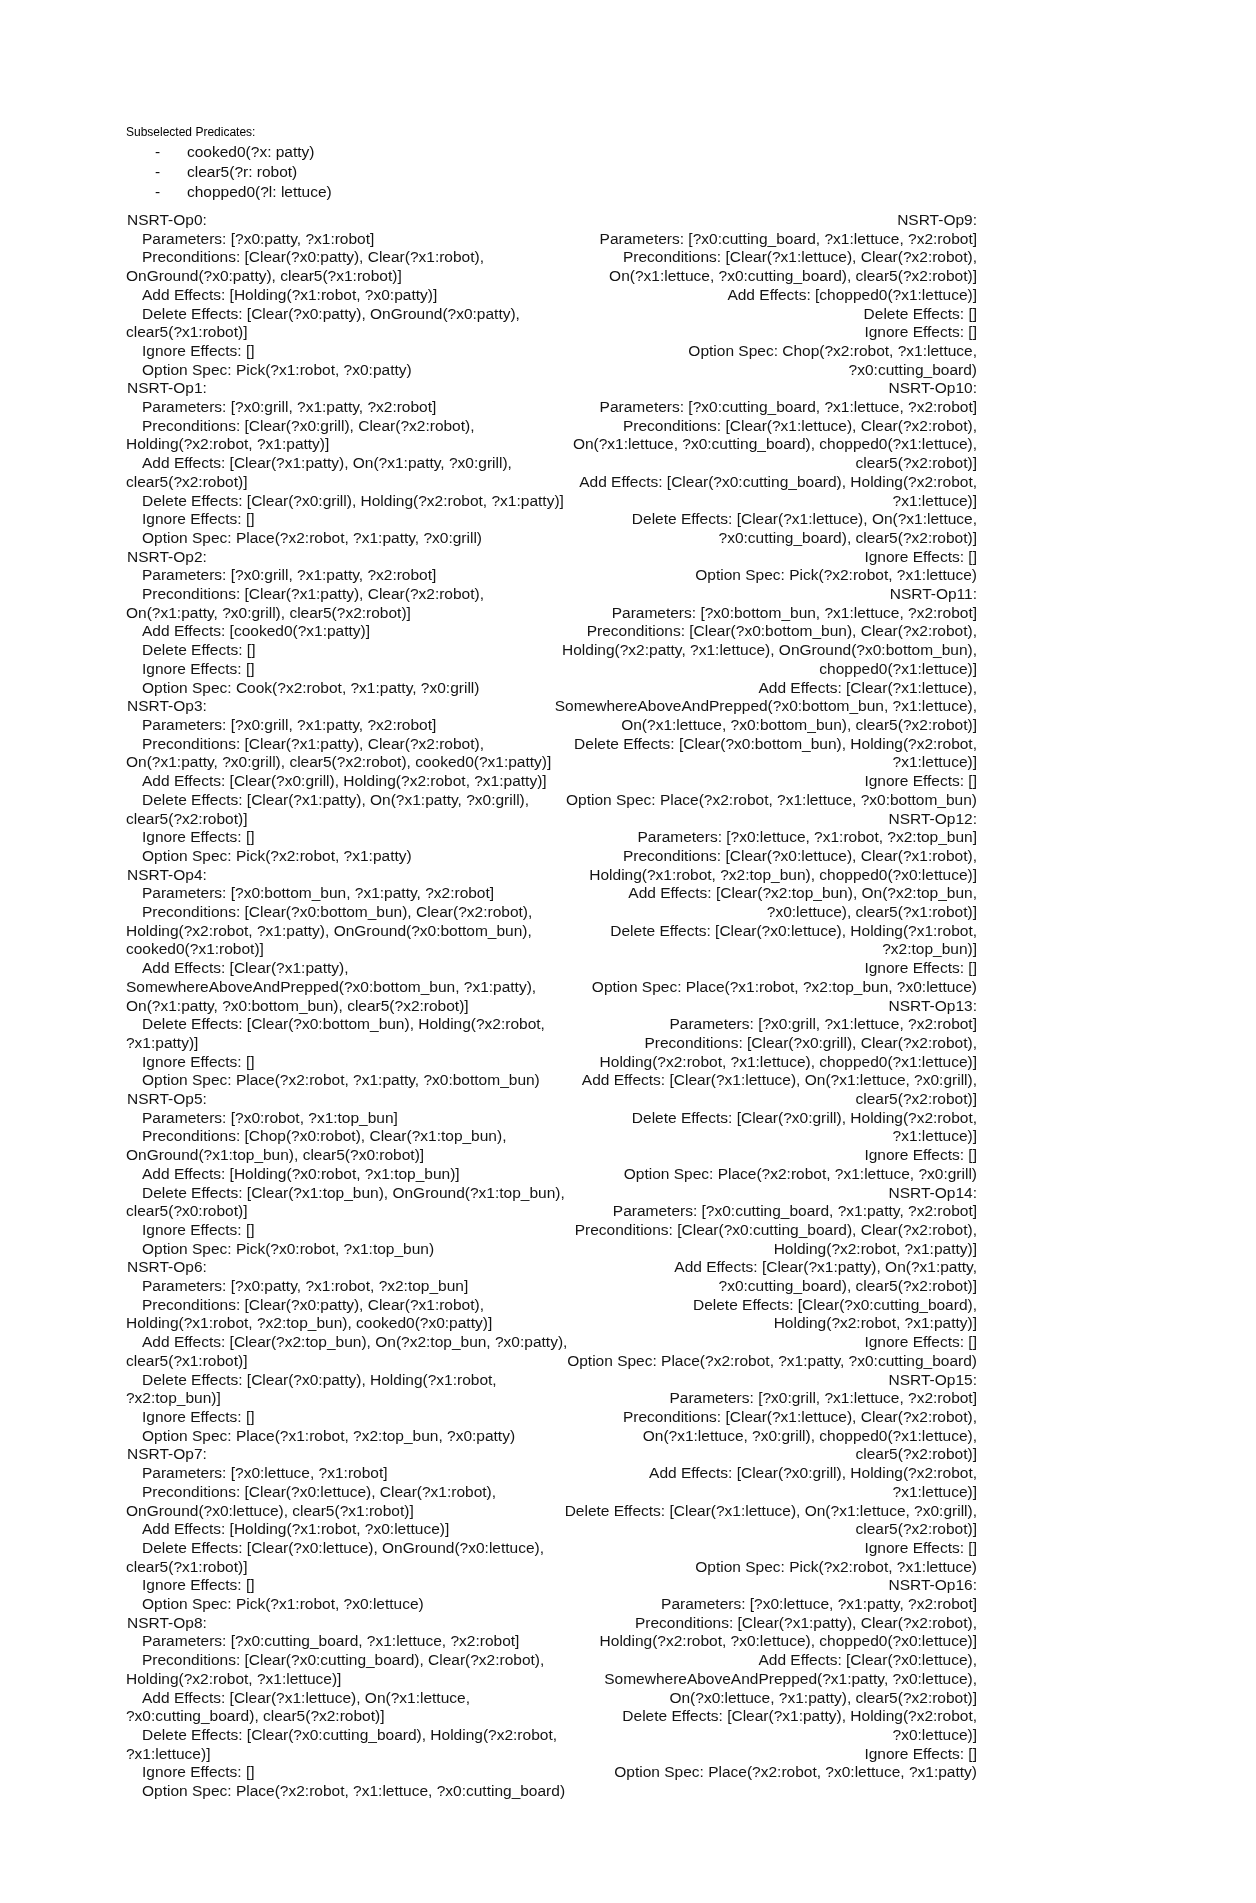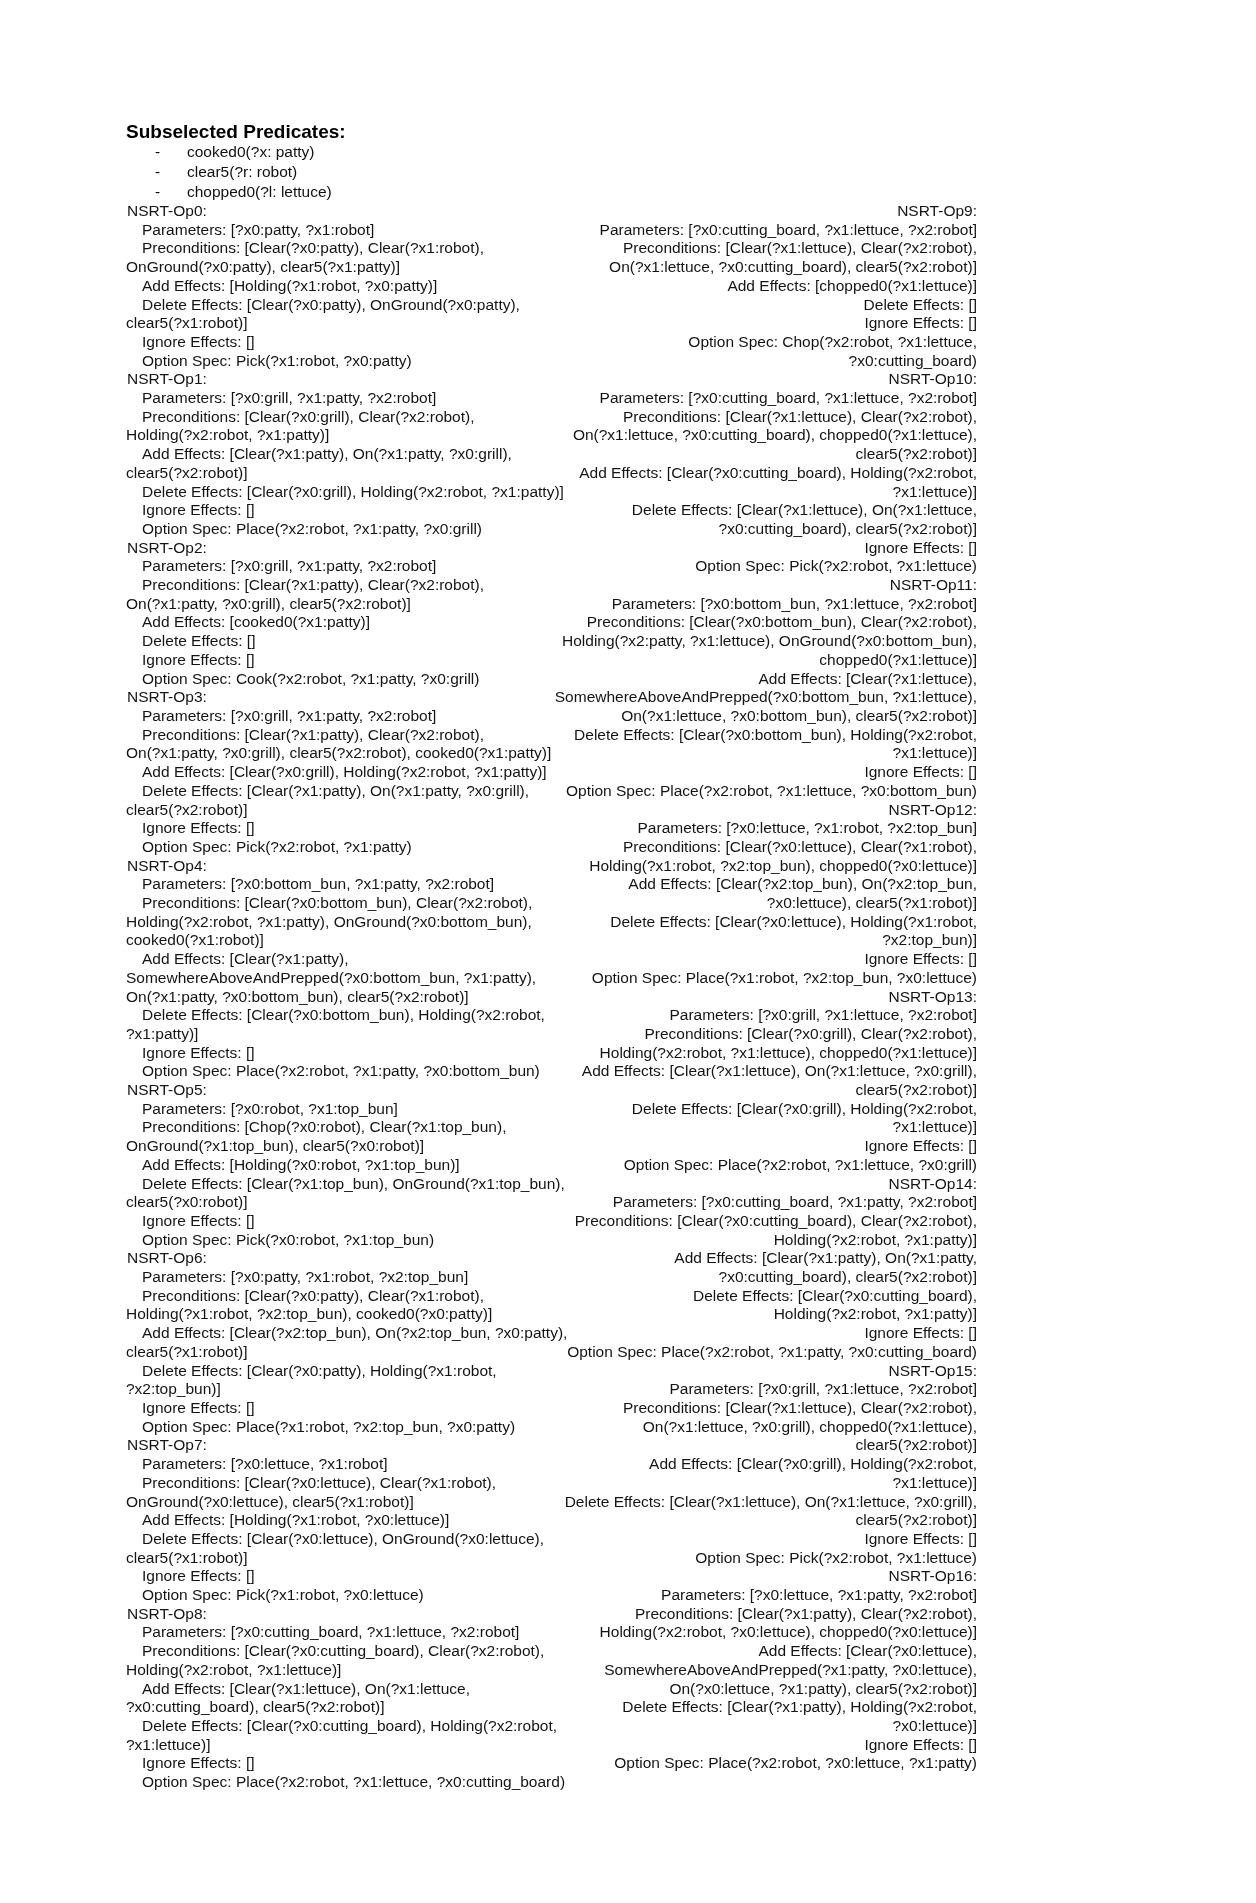--- a/index.html
+++ b/index.html
@@ -12,7 +12,7 @@
   }
   .doc{position:absolute;left:126px;top:122px;width:1080px;}
   .sec-title{
-    font-size:19px;font-weight:bold;line-height:20px;color:#000;
+    font-size:12px;font-weight:normal;line-height:20px;color:#000;
     white-space:pre;
   }
   .pred-list{margin:0;padding:0;list-style:none;}

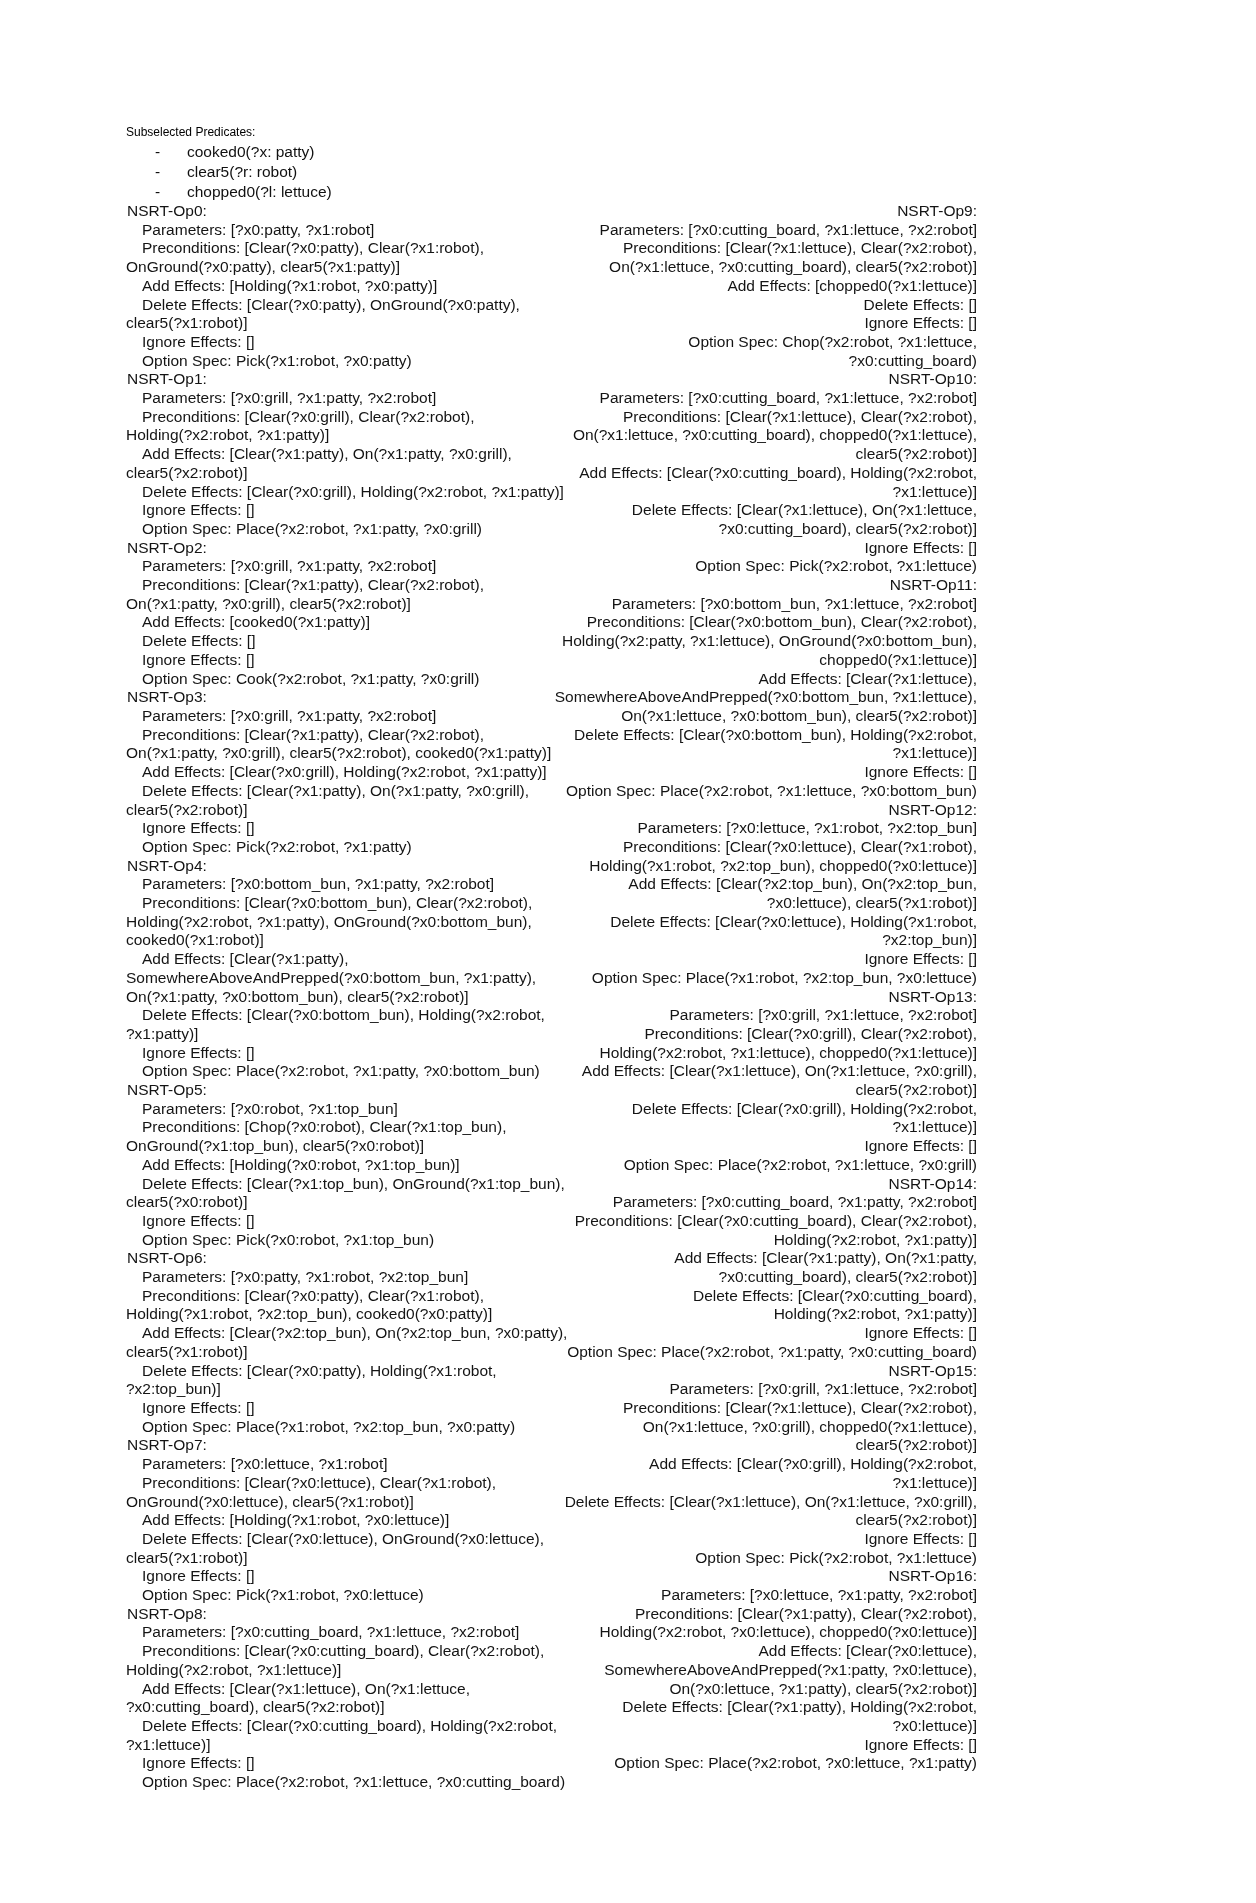--- a/index.html
+++ b/index.html
@@ -18,7 +18,7 @@
   .pred-list{margin:0;padding:0;list-style:none;}
   .pred-item{display:flex;font-size:15.5px;line-height:20px;white-space:pre;}
   .pred-dash{display:inline-block;margin-left:29px;width:32px;}
-  .cols{display:flex;}
+  .cols{display:flex;margin-top:9px;}
   .col{flex:0 0 auto;}
   .col-left{width:421px;}
   .col-right{width:430px;text-align:right;}

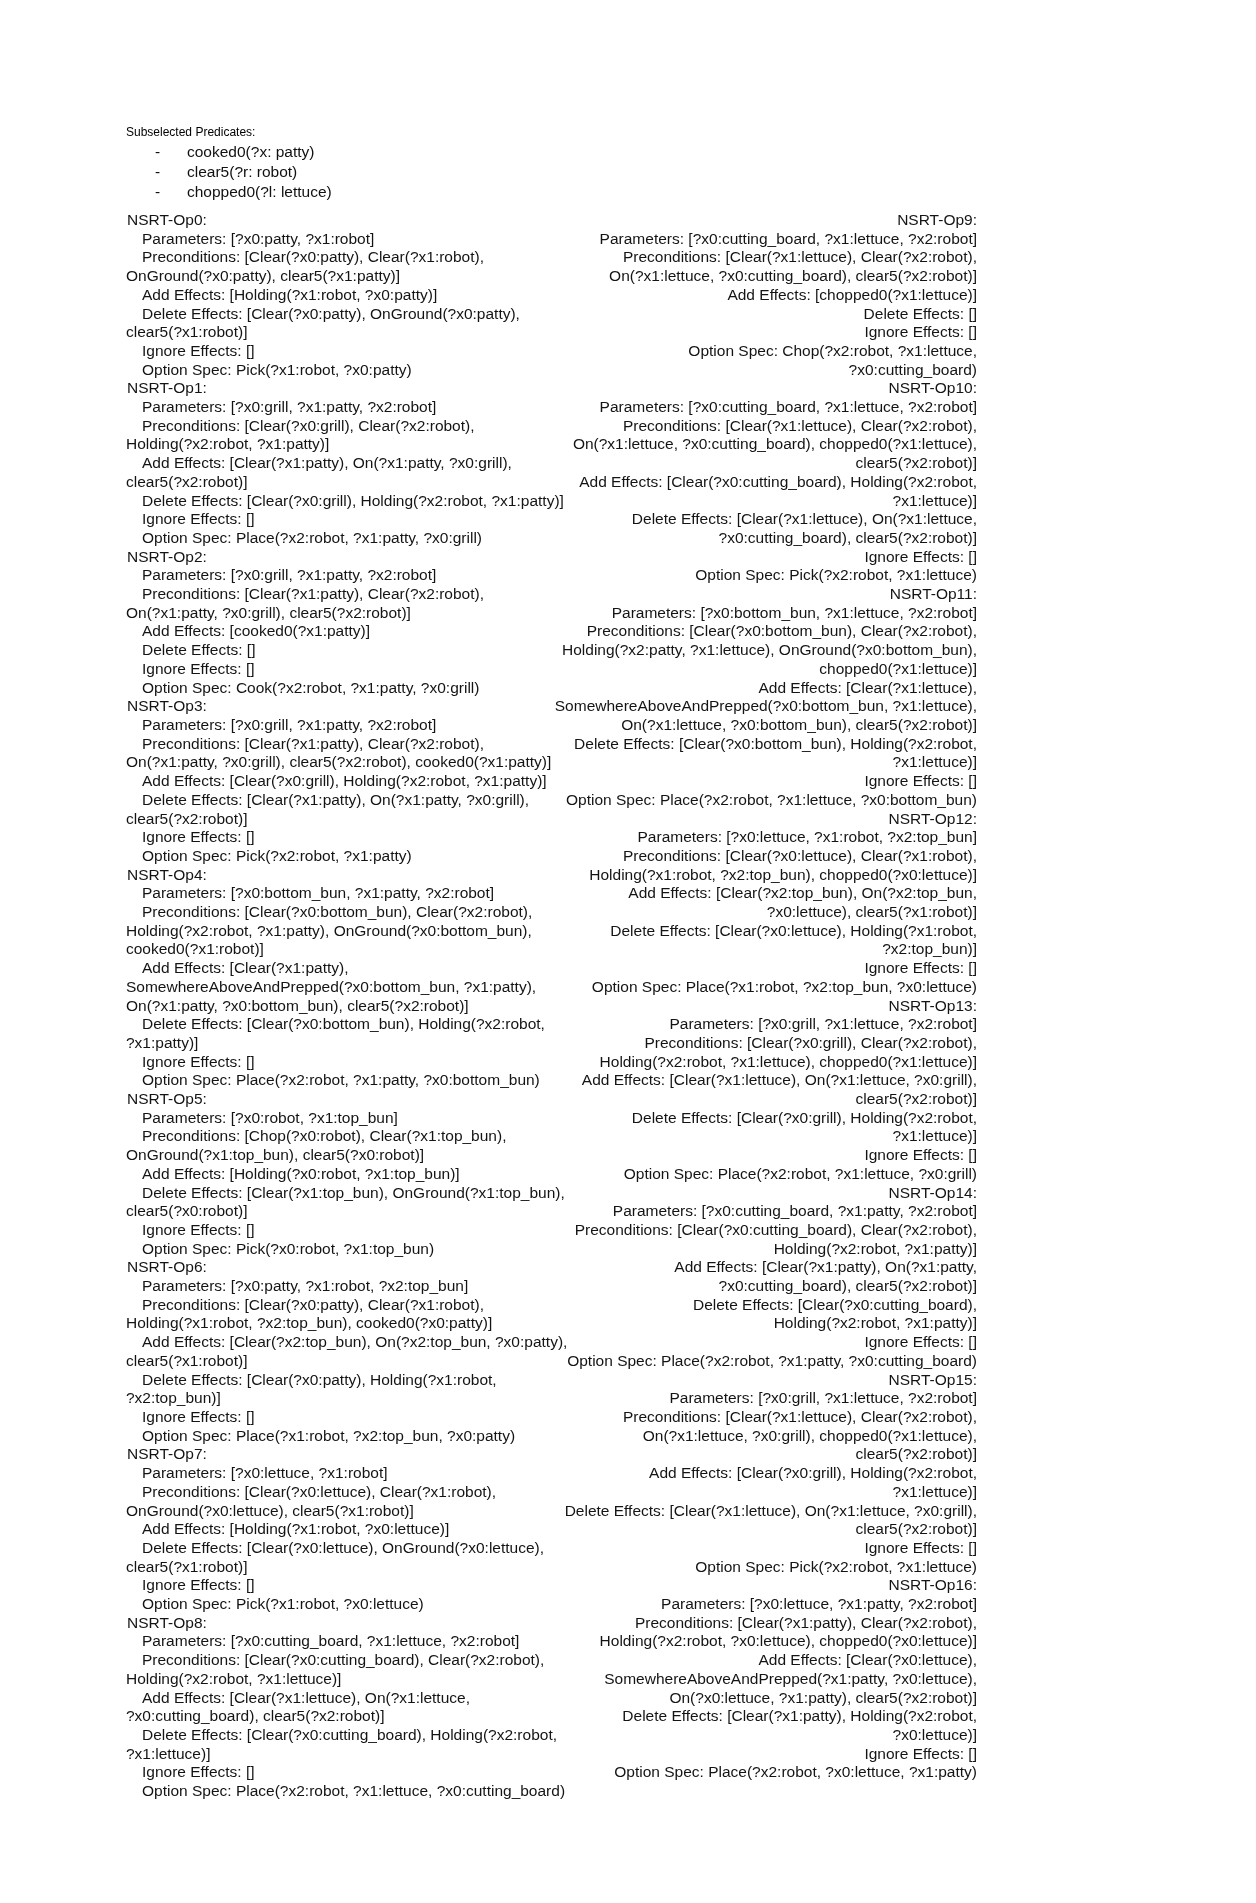--- a/index.html
+++ b/index.html
@@ -49,7 +49,7 @@
           <div class="line op">NSRT-Op0:</div>
           <div class="line f">Parameters: [?x0:patty, ?x1:robot]</div>
           <div class="line f">Preconditions: [Clear(?x0:patty), Clear(?x1:robot),</div>
-          <div class="line c">OnGround(?x0:patty), clear5(?x1:patty)]</div>
+          <div class="line c">OnGround(?x0:patty), clear5(?x1:robot)]</div>
           <div class="line f">Add Effects: [Holding(?x1:robot, ?x0:patty)]</div>
           <div class="line f">Delete Effects: [Clear(?x0:patty), OnGround(?x0:patty),</div>
           <div class="line c">clear5(?x1:robot)]</div>

